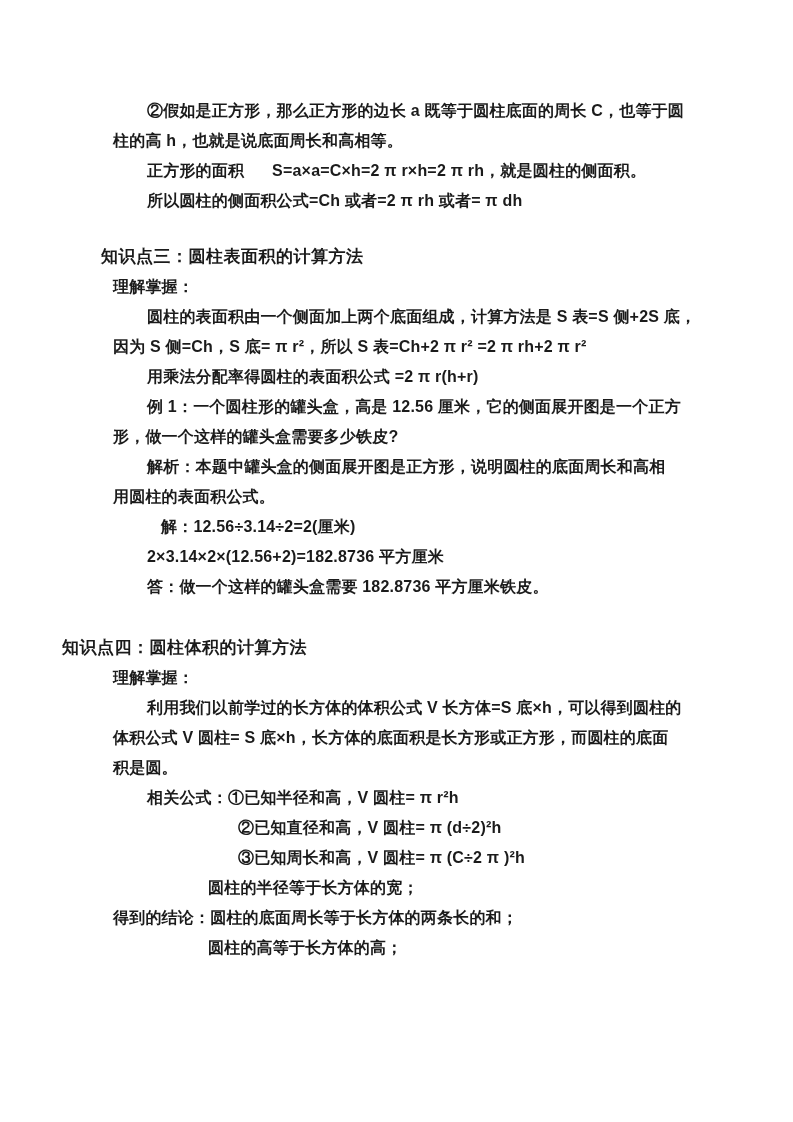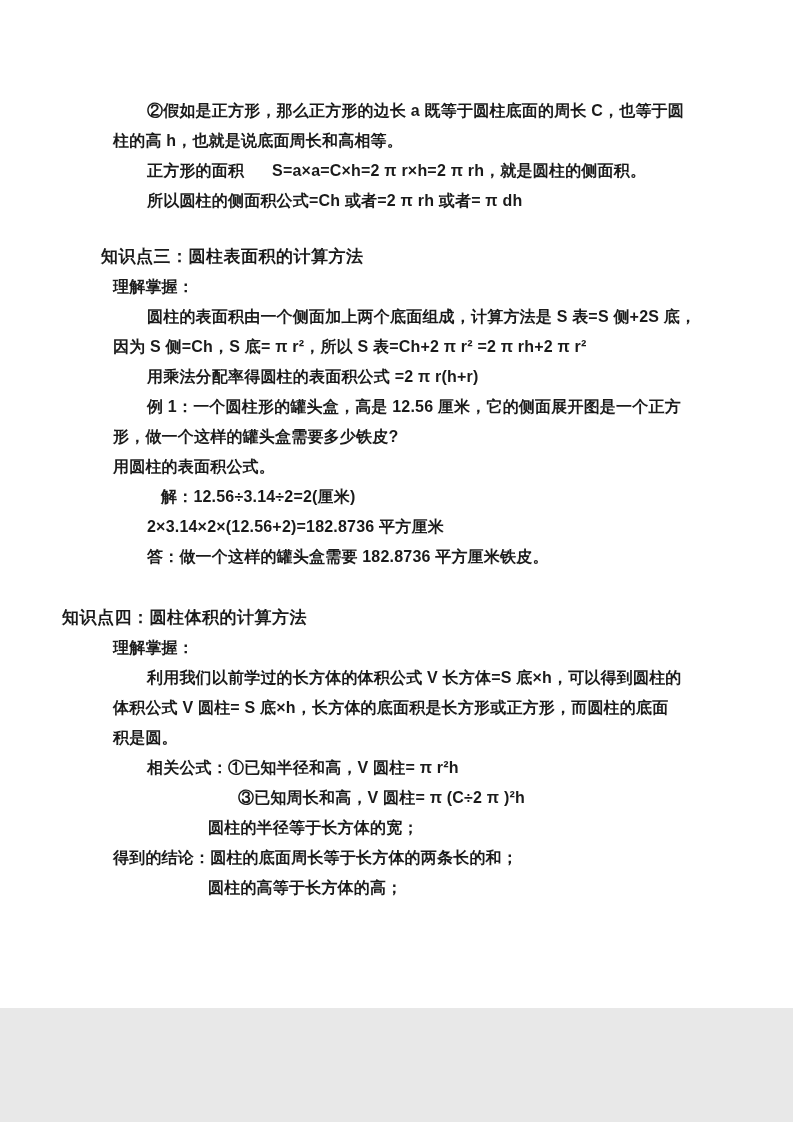--- a/index.html
+++ b/index.html
@@ -10,7 +10,7 @@
   .page {
     position: relative;
     width: 793px;
-    height: 1008px;
+    height: 1122px;
     background: #ffffff;
     overflow: hidden;
     font-family: "Liberation Sans", sans-serif;

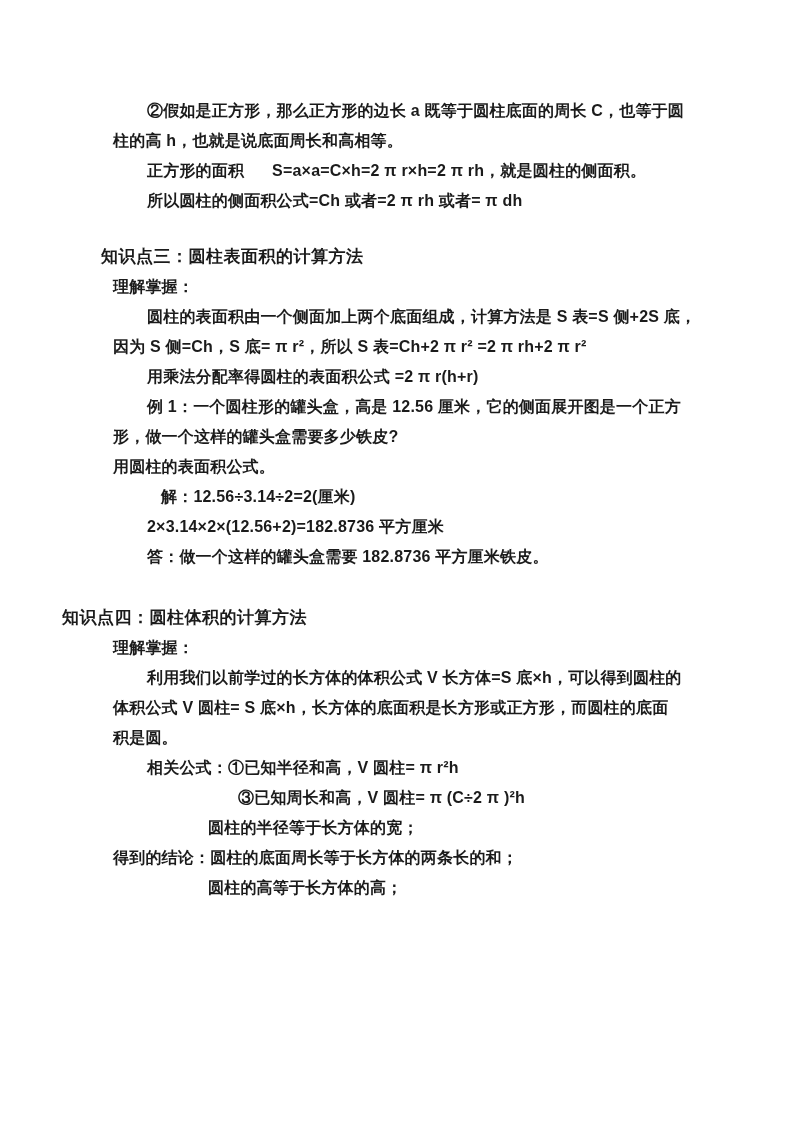--- a/index.html
+++ b/index.html
@@ -62,6 +62,7 @@
     <p class="ln ind2">用乘法分配率得圆柱的表面积公式 =2 π r(h+r)</p>
     <p class="ln ind2">例 1：一个圆柱形的罐头盒，高是 12.56 厘米，它的侧面展开图是一个正方</p>
     <p class="ln">形，做一个这样的罐头盒需要多少铁皮?</p>
+    <p class="ln ind2">解析：本题中罐头盒的侧面展开图是正方形，说明圆柱的底面周长和高相</p>
     <p class="ln">用圆柱的表面积公式。</p>
     <p class="ln ind3">解：12.56÷3.14÷2=2(厘米)</p>
     <p class="ln ind2">2×3.14×2×(12.56+2)=182.8736 平方厘米</p>

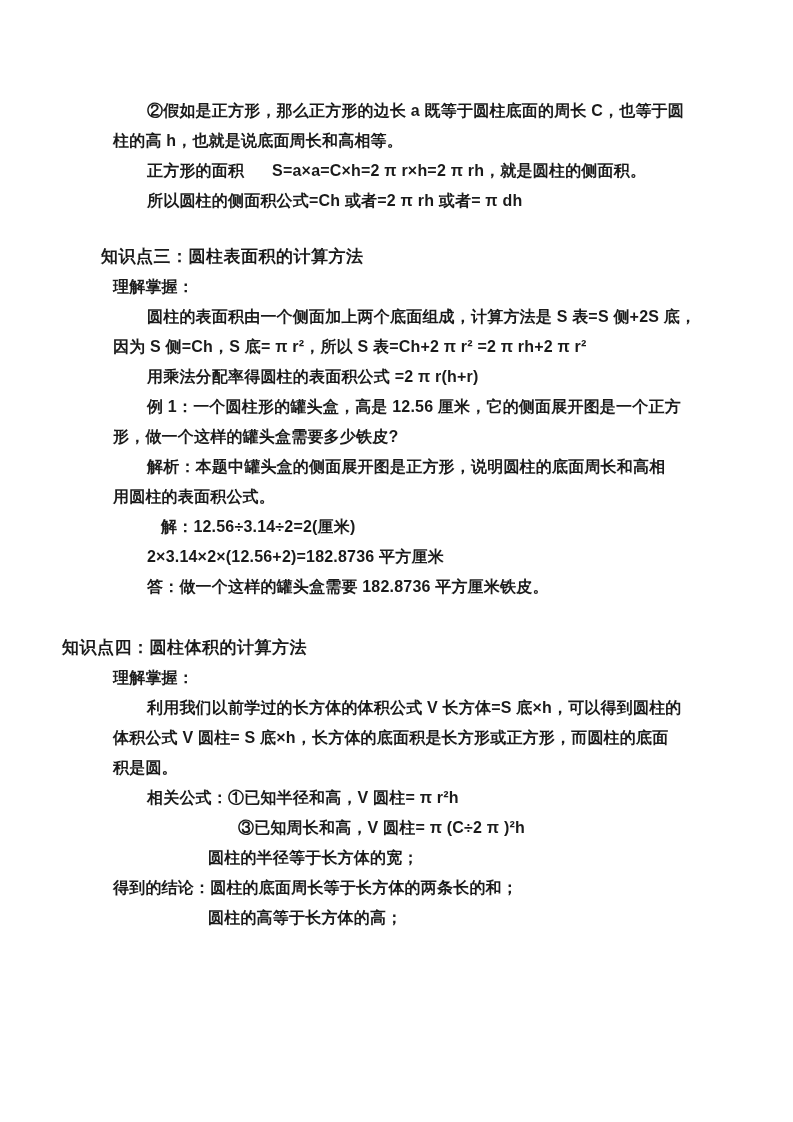--- a/index.html
+++ b/index.html
@@ -74,6 +74,7 @@
     <p class="ln">体积公式 V 圆柱= S 底×h，长方体的底面积是长方形或正方形，而圆柱的底面</p>
     <p class="ln">积是圆。</p>
     <p class="ln ind2">相关公式：①已知半径和高，V 圆柱= π r²h</p>
+    <p class="ln ind-formula">②已知直径和高，V 圆柱= π (d÷2)²h</p>
     <p class="ln ind-formula">③已知周长和高，V 圆柱= π (C÷2 π )²h</p>
     <p class="ln ind-conclusion">圆柱的半径等于长方体的宽；</p>
     <p class="ln">得到的结论：圆柱的底面周长等于长方体的两条长的和；</p>

